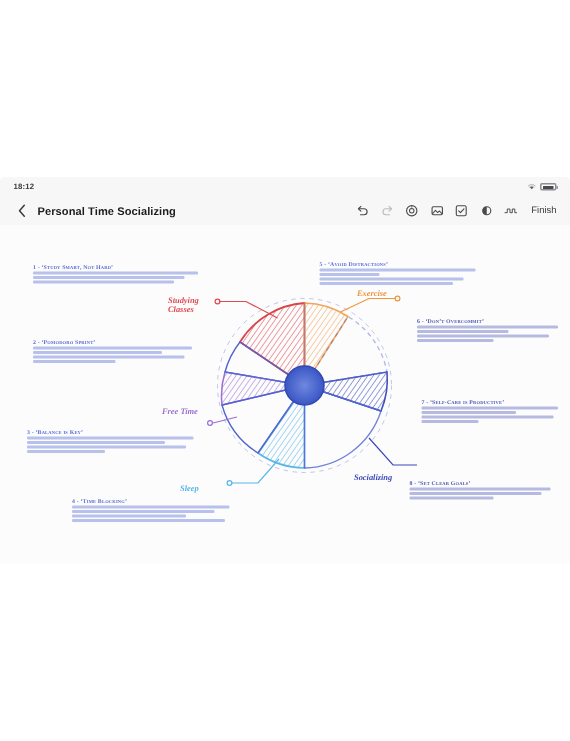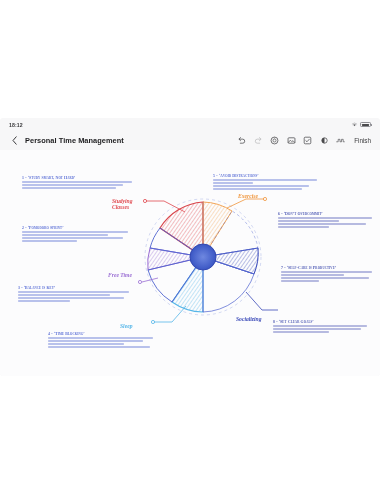--- a/index.html
+++ b/index.html
@@ -161,7 +161,7 @@
           <path d="M4.2 .8 L1 4.5 L4.2 8.2" stroke="#3a3a3c" stroke-width="1" fill="none" stroke-linecap="round" stroke-linejoin="round"></path>
         </svg>
       </div>
-      <div id="doc-title">Personal Time Management</div>
+      <div id="doc-title">Personal Time Socializing</div>
       <div id="tool-icons">
         <div class="tool-ico">
           <svg width="9" height="9" viewBox="0 0 12 12">

